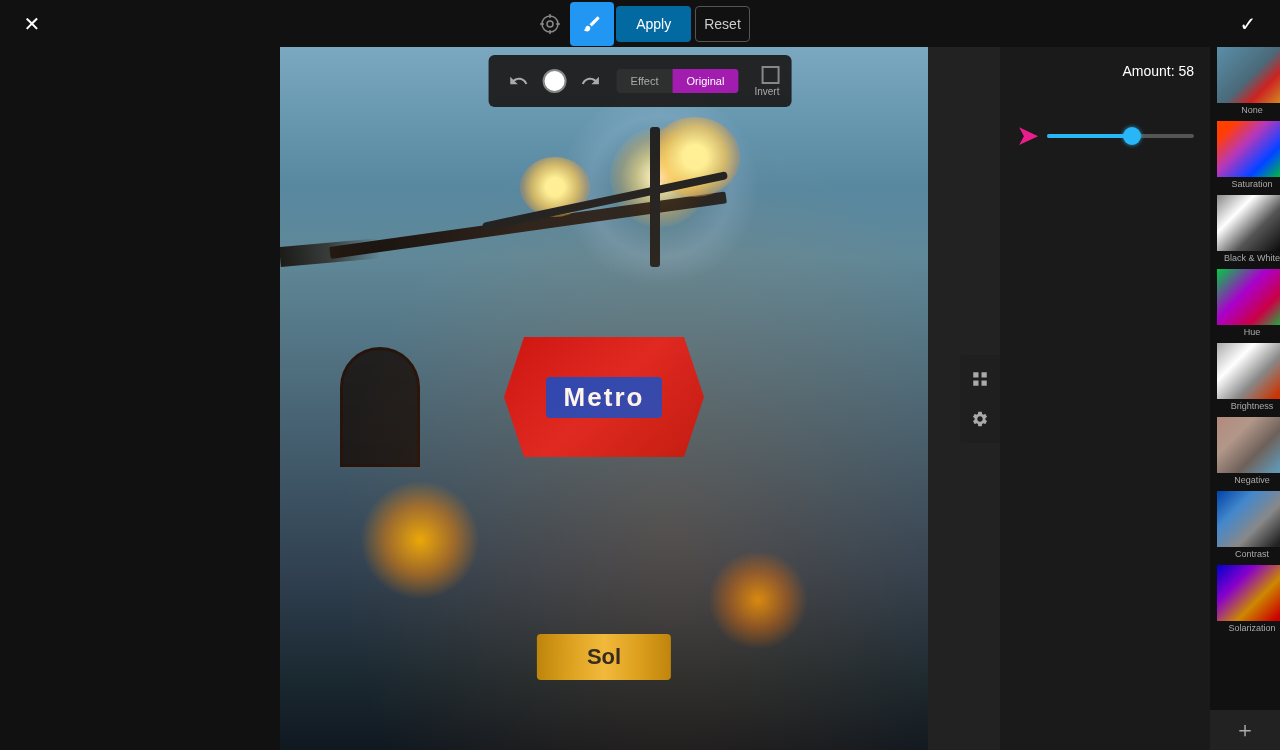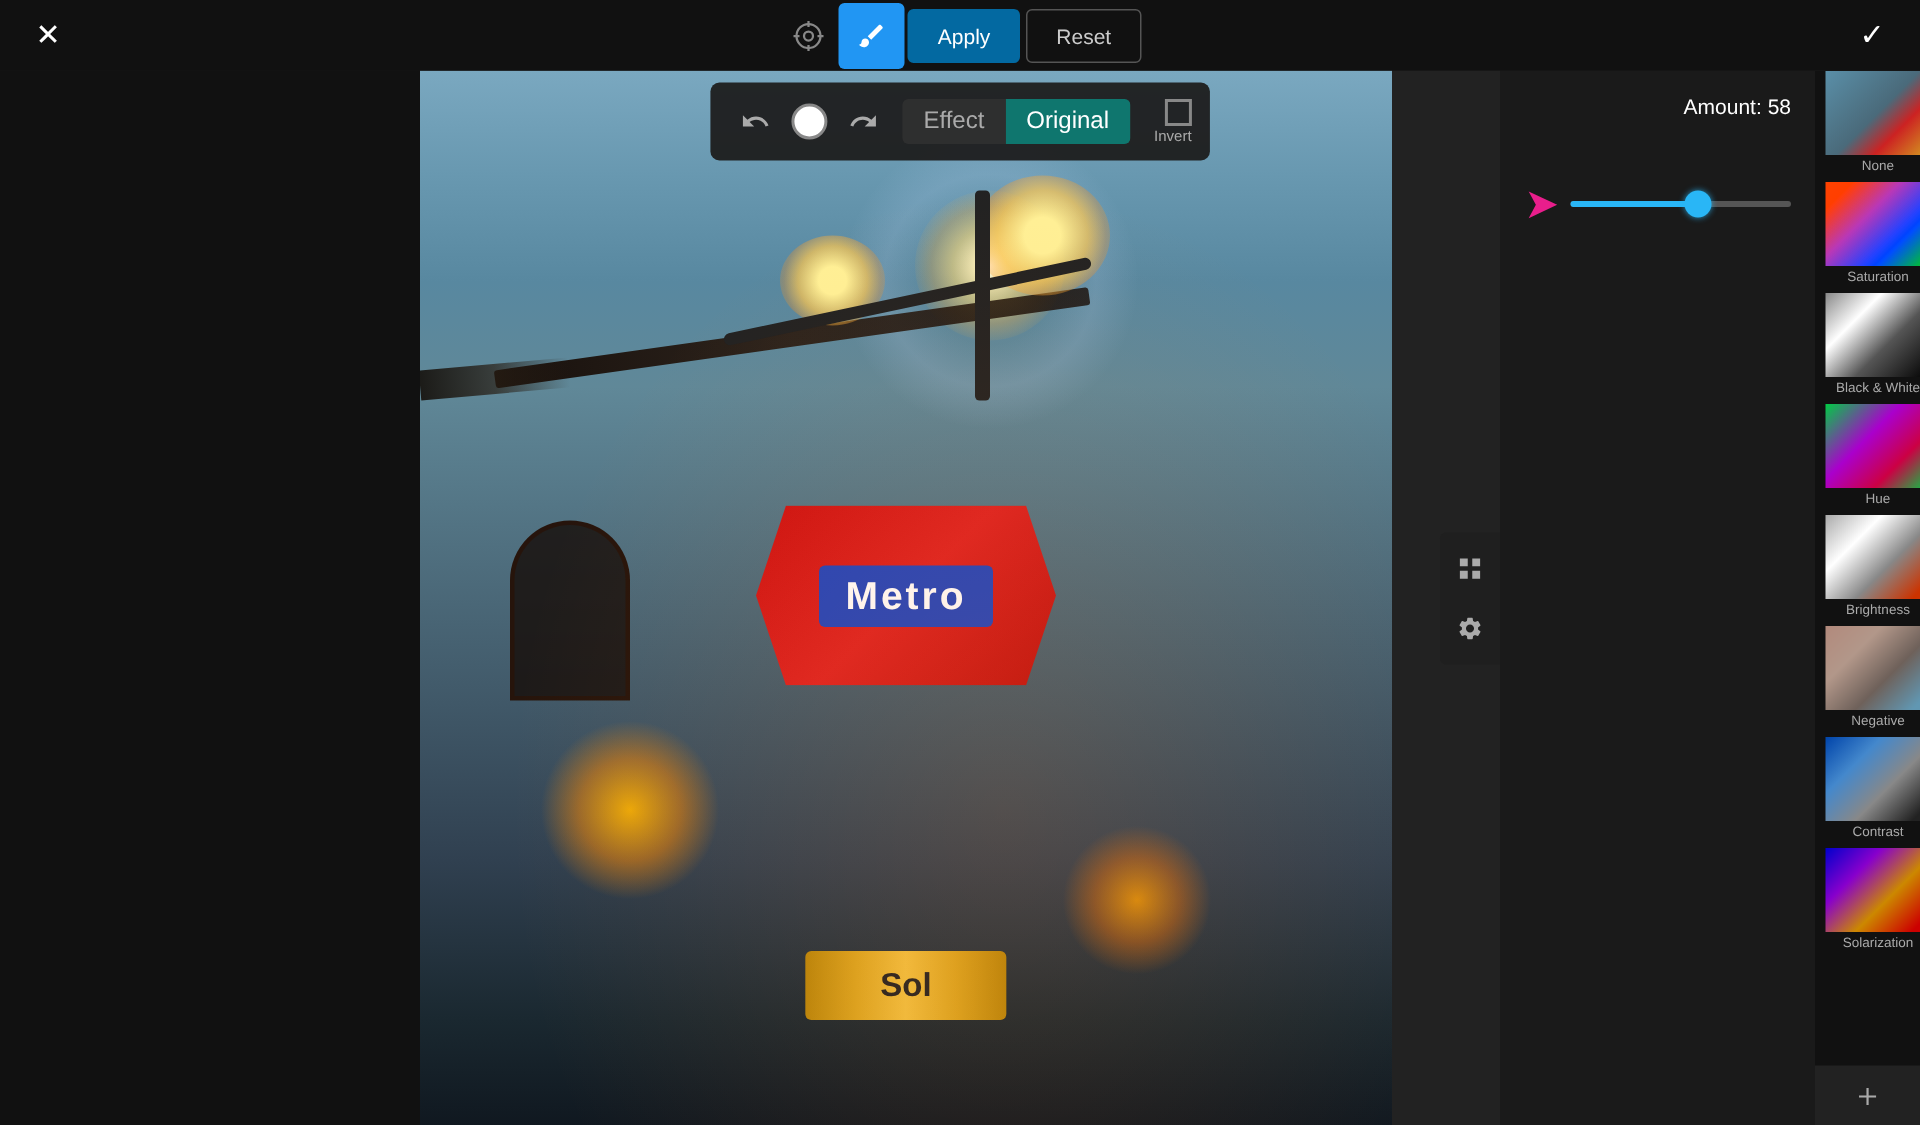--- a/index.html
+++ b/index.html
@@ -97,7 +97,7 @@
 
     .reset-btn {
       height: 36px;
-      padding: 0 19px;
+      padding: 0 8px;
       background: transparent;
       border: 1px solid #555;
       border-radius: 4px;

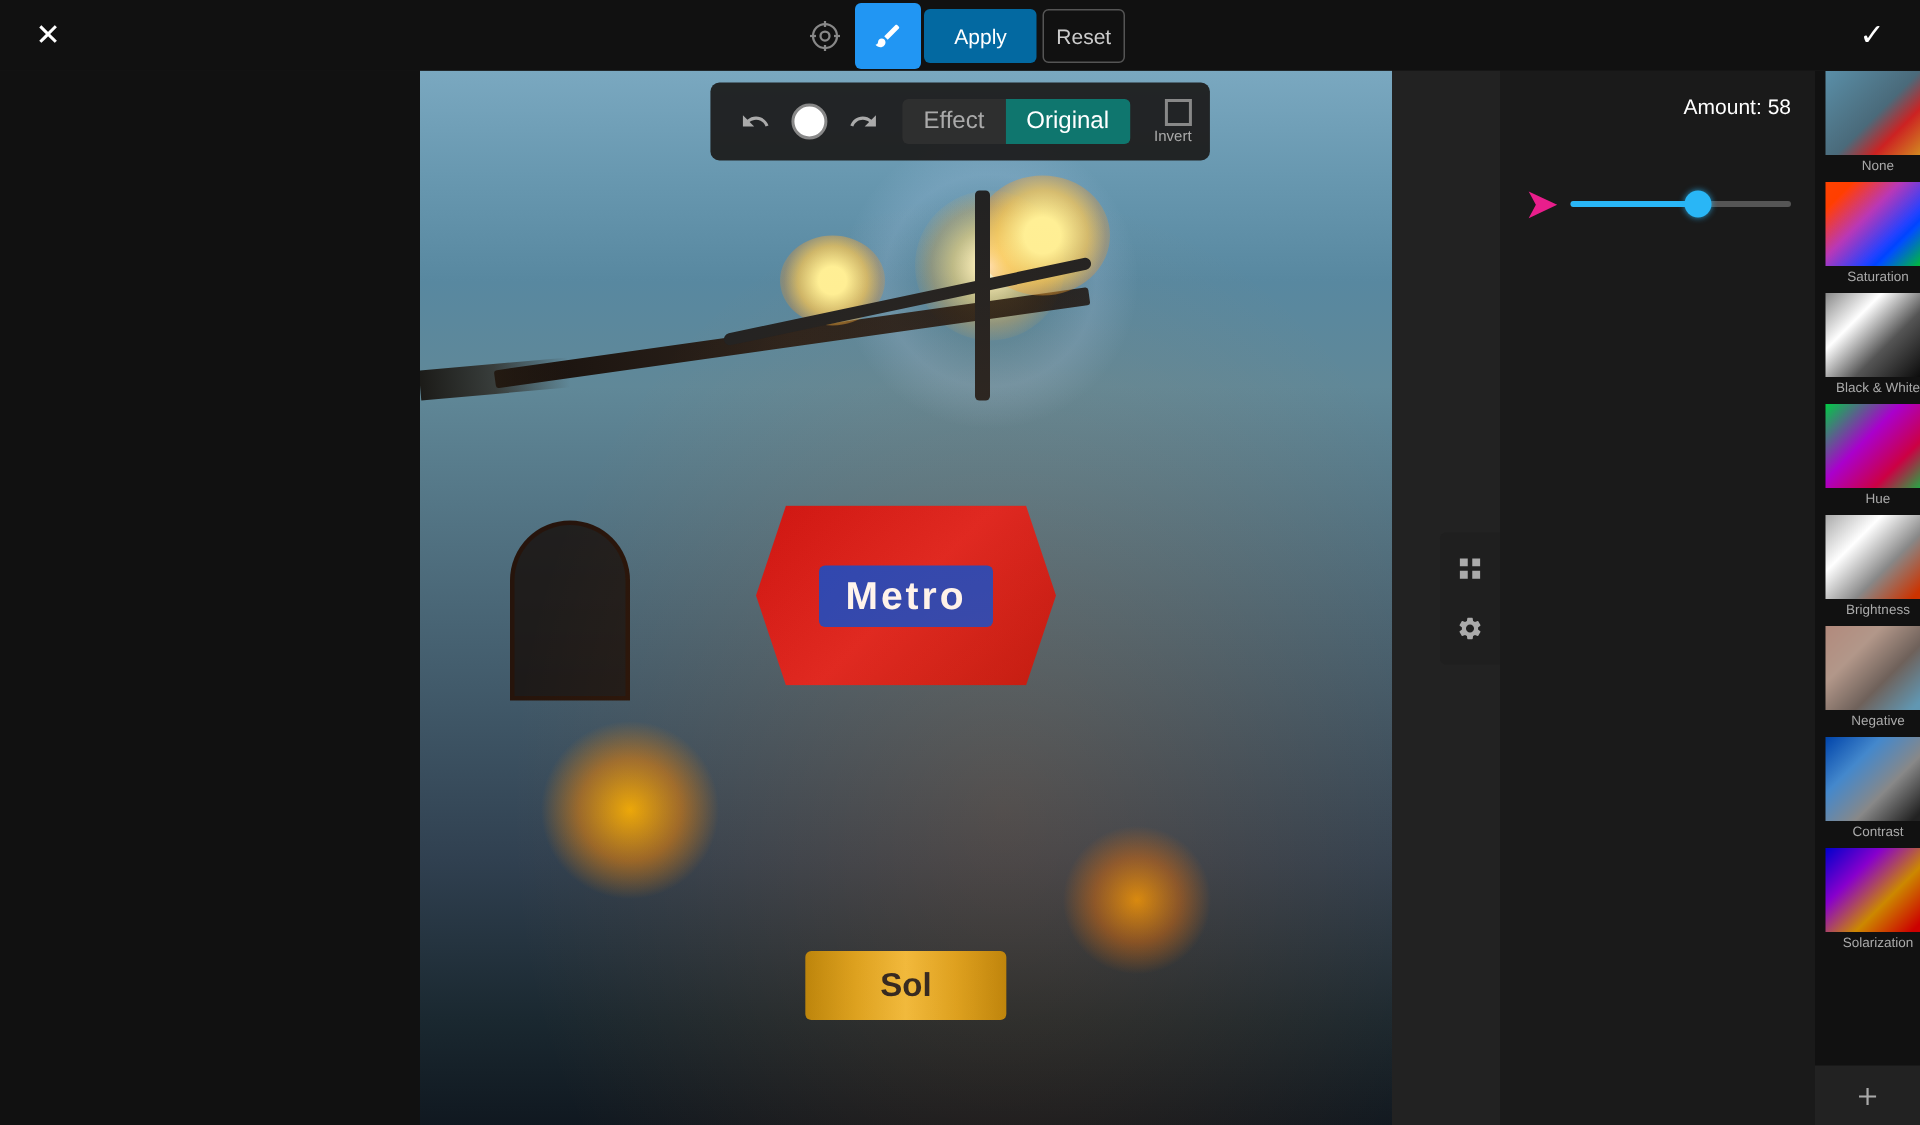--- a/index.html
+++ b/index.html
@@ -174,7 +174,7 @@
     }
     .effect-btn {
       padding: 6px 14px;
-      font-size: 16px;
+      font-size: 11px;
       cursor: pointer;
       color: #aaa;
     }

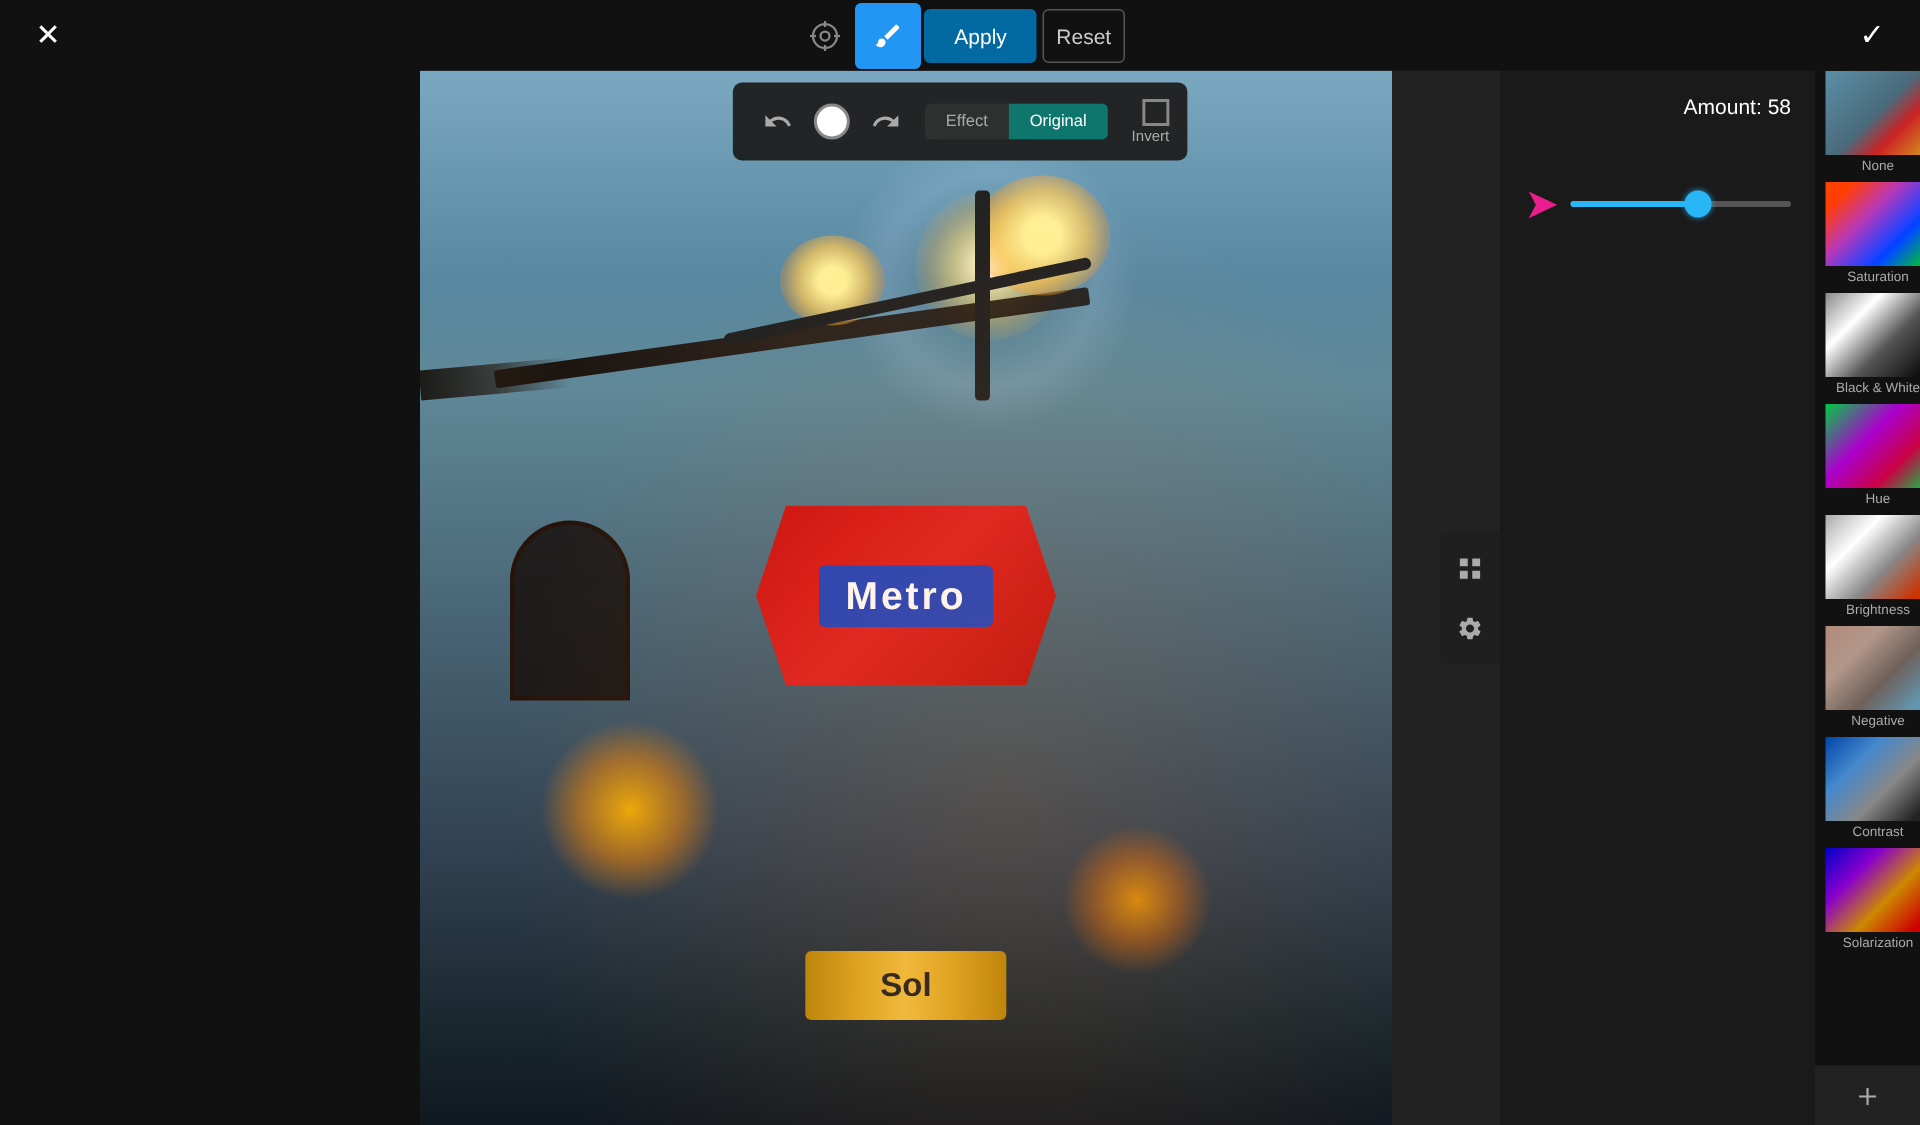--- a/index.html
+++ b/index.html
@@ -179,7 +179,7 @@
       color: #aaa;
     }
     .effect-btn.active {
-      background: #0f766e;
+      background: #a21caf;
       color: #fff;
     }
 

